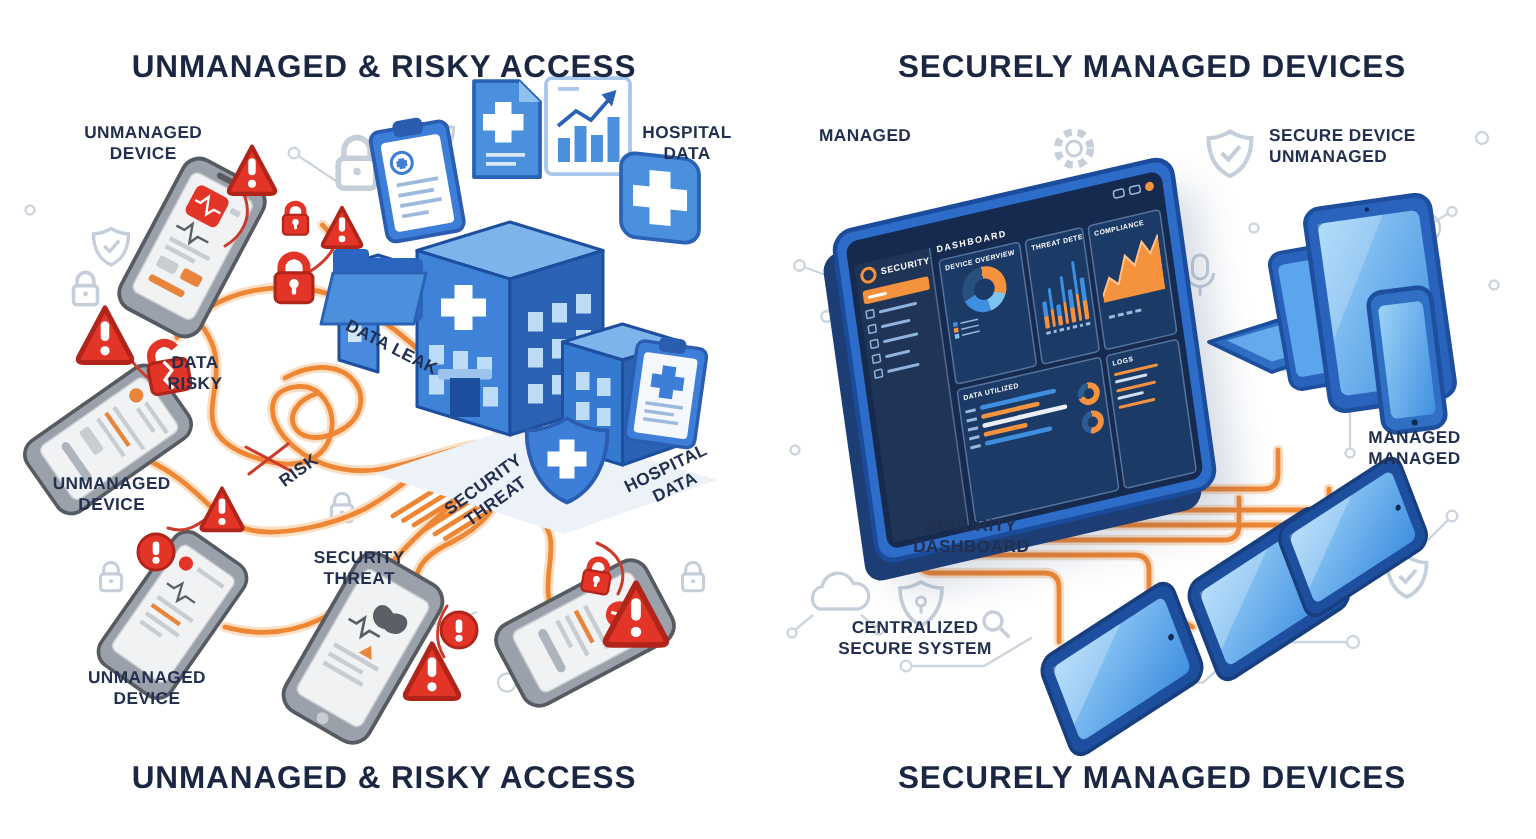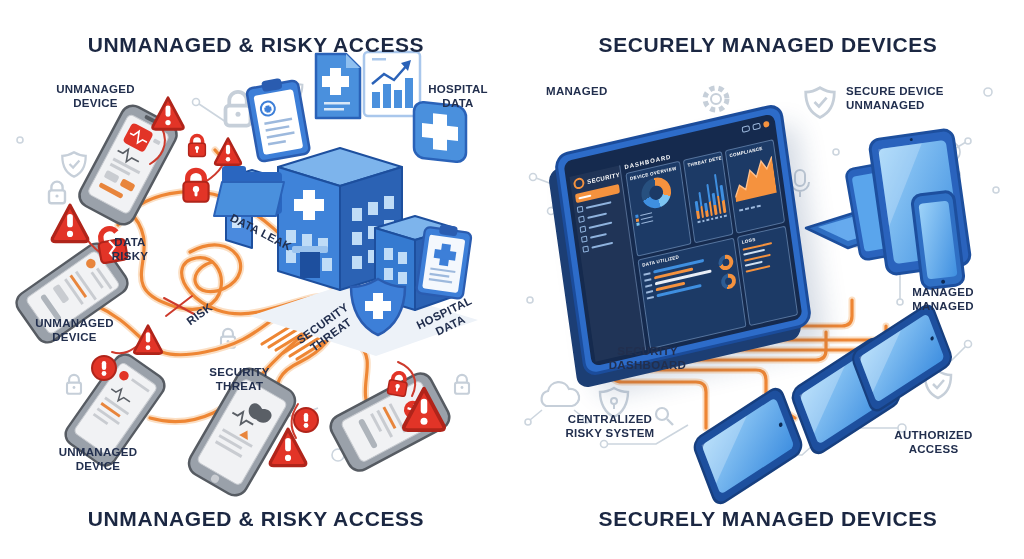--- a/index.html
+++ b/index.html
@@ -655,7 +655,7 @@
     </div>
 <div class="lbl" style="left:540px;top:413px;width:140px">
   <span>CENTRALIZED</span>
-      <span>RISKY SYSTEM</span>
+      <span>SECURE SYSTEM</span>
     </div>
 <div class="lbl" style="left:876px;top:429px;width:115px">
   <span>AUTHORIZED</span>

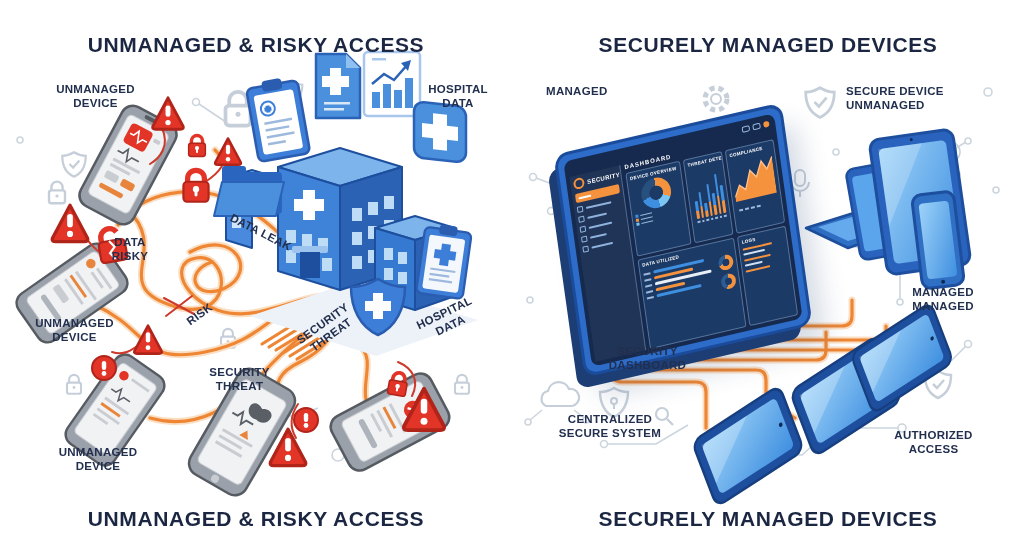--- a/index.html
+++ b/index.html
@@ -657,10 +657,6 @@
   <span>CENTRALIZED</span>
       <span>SECURE SYSTEM</span>
     </div>
-<div class="lbl" style="left:876px;top:429px;width:115px">
-  <span>AUTHORIZED</span>
-      <span>ACCESS</span>
-    </div>
 
 </div>
 

